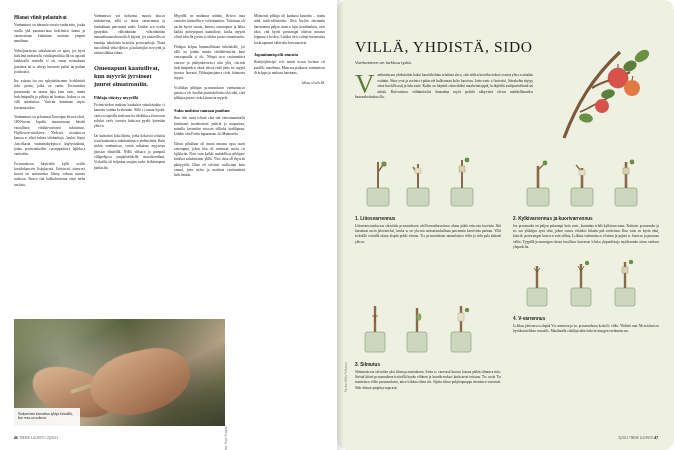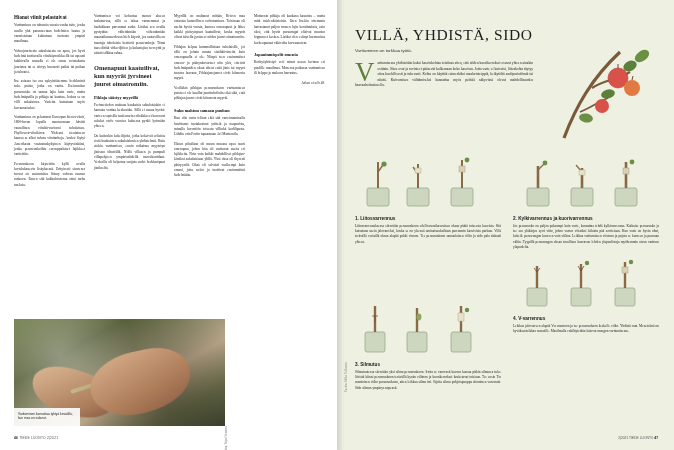--- a/index.html
+++ b/index.html
@@ -150,7 +150,8 @@
     position: relative;
     width: 337px; height: 450px;
     background: #eef0e2;
-    padding: 26px 16px 18px 18px;
+    padding: 38px 16px 18px 18px;
+    border-radius: 10px;
   }
   .page-right:before {
     content: "";

